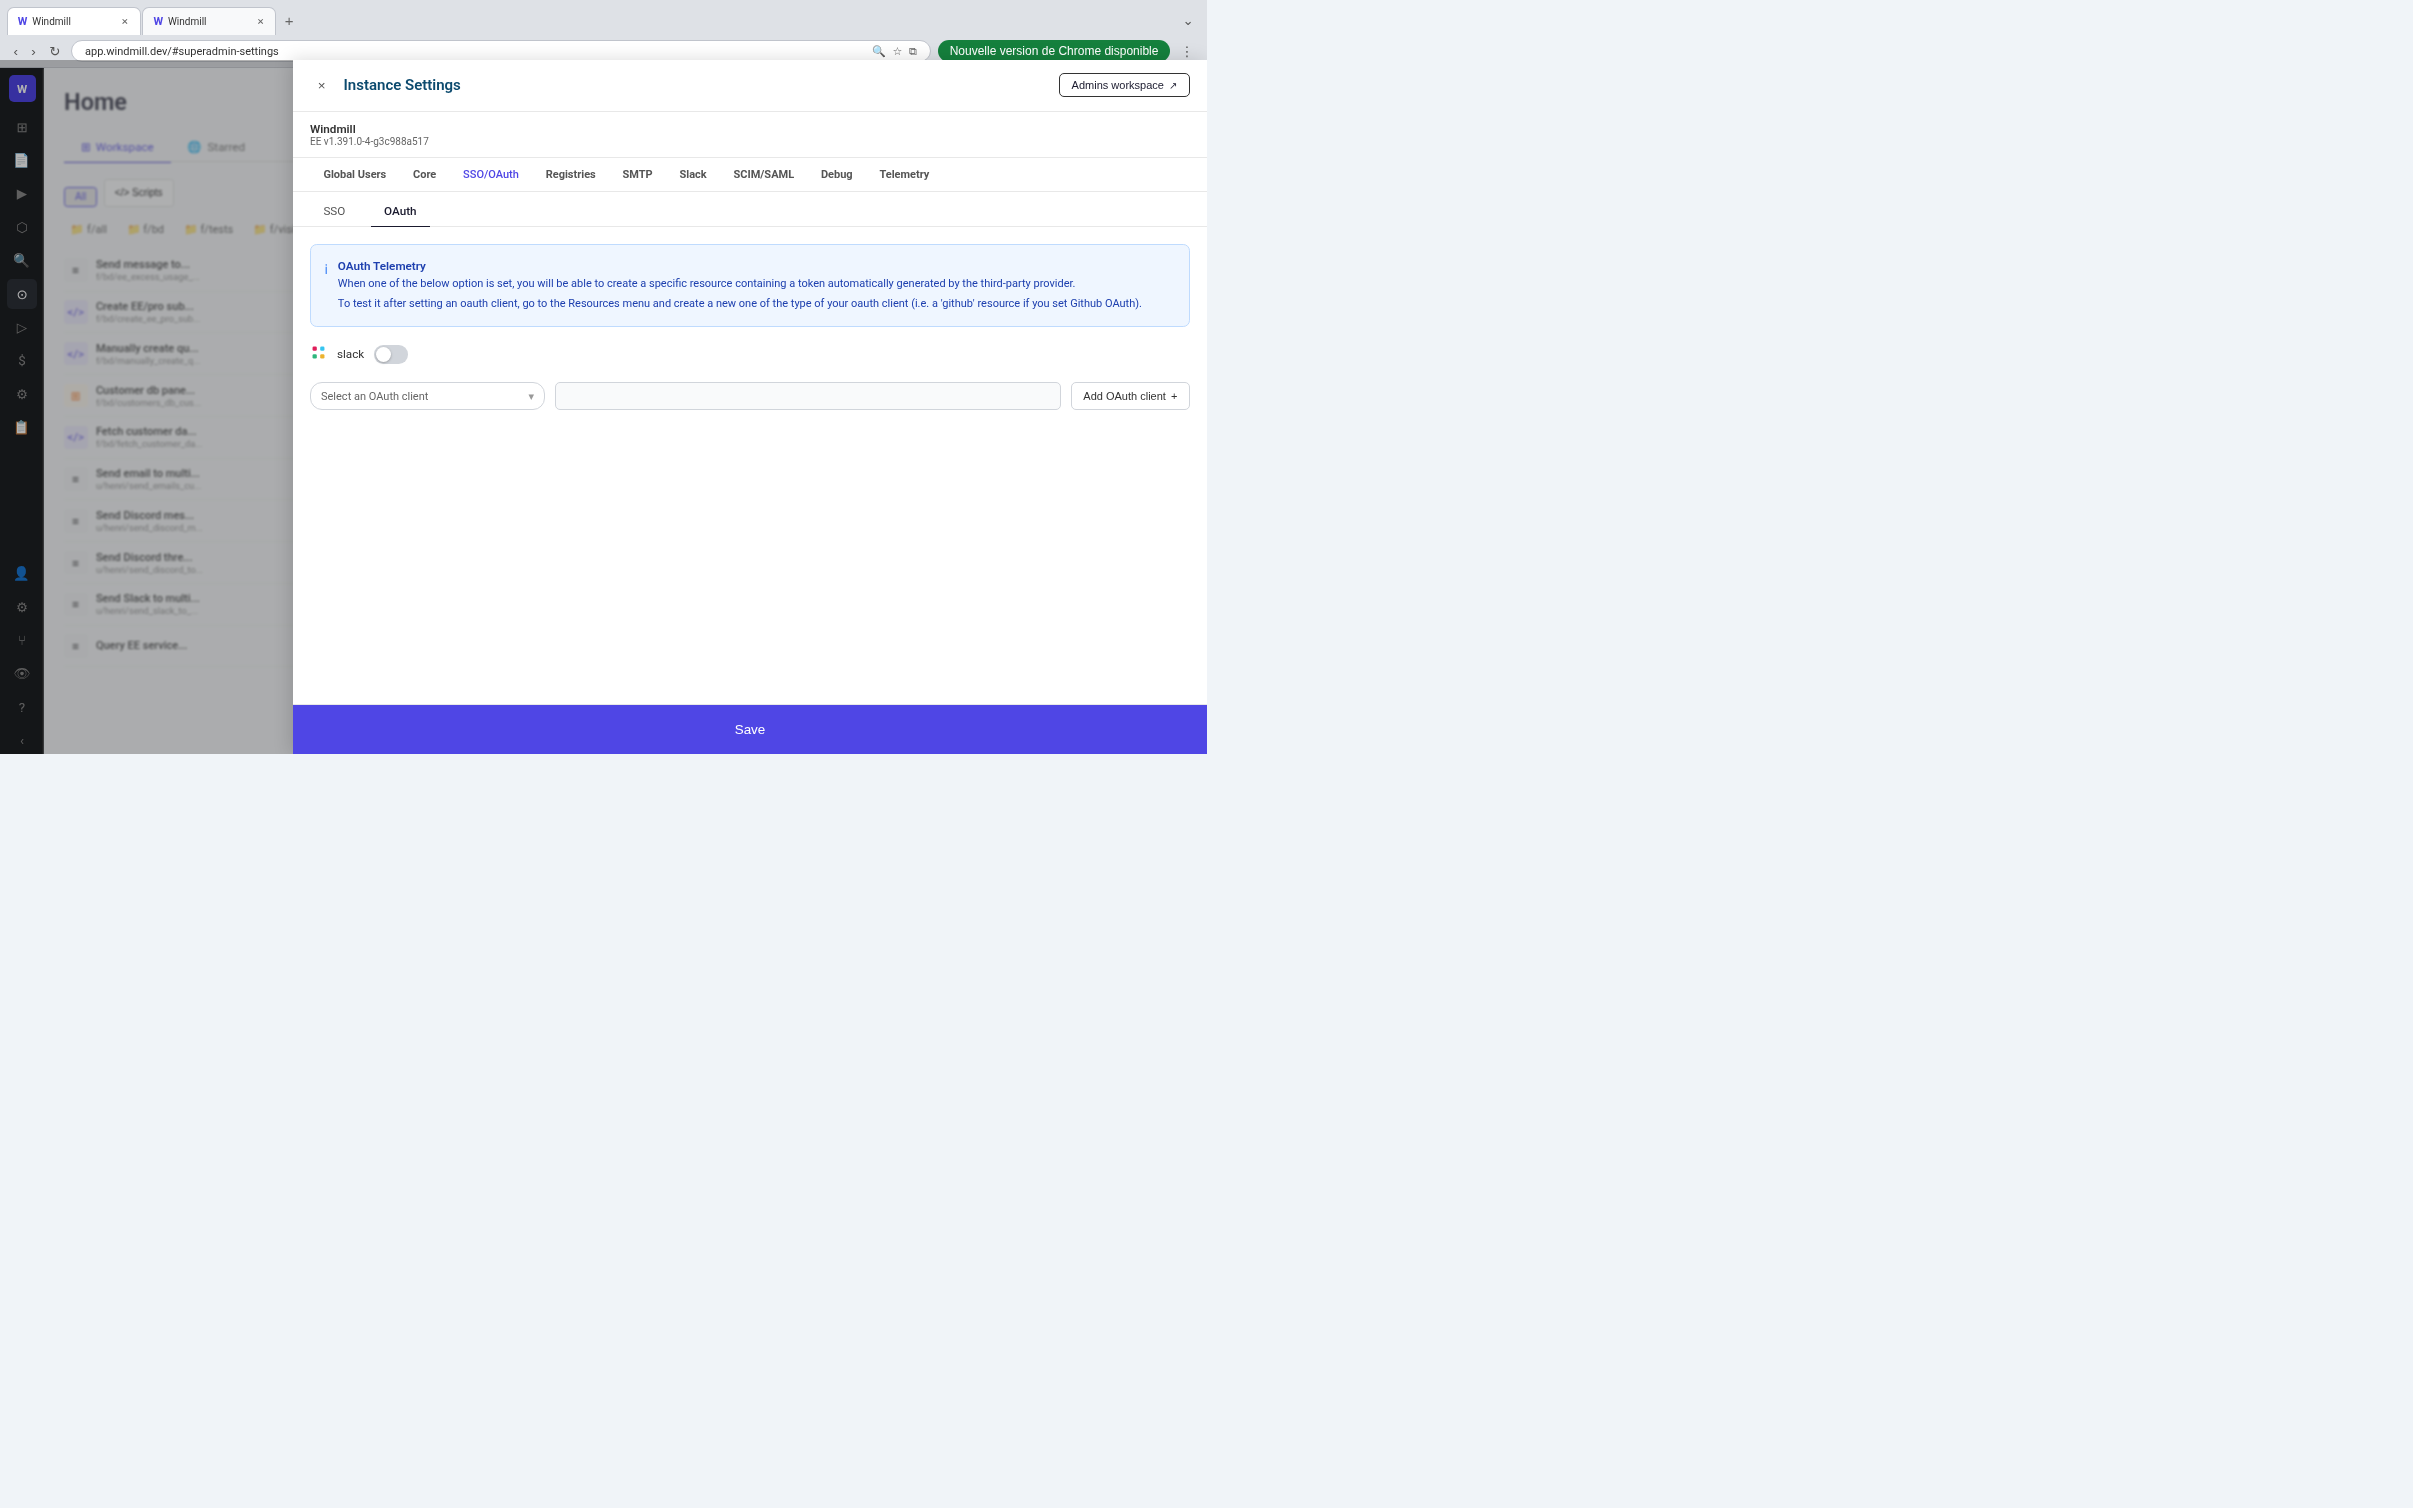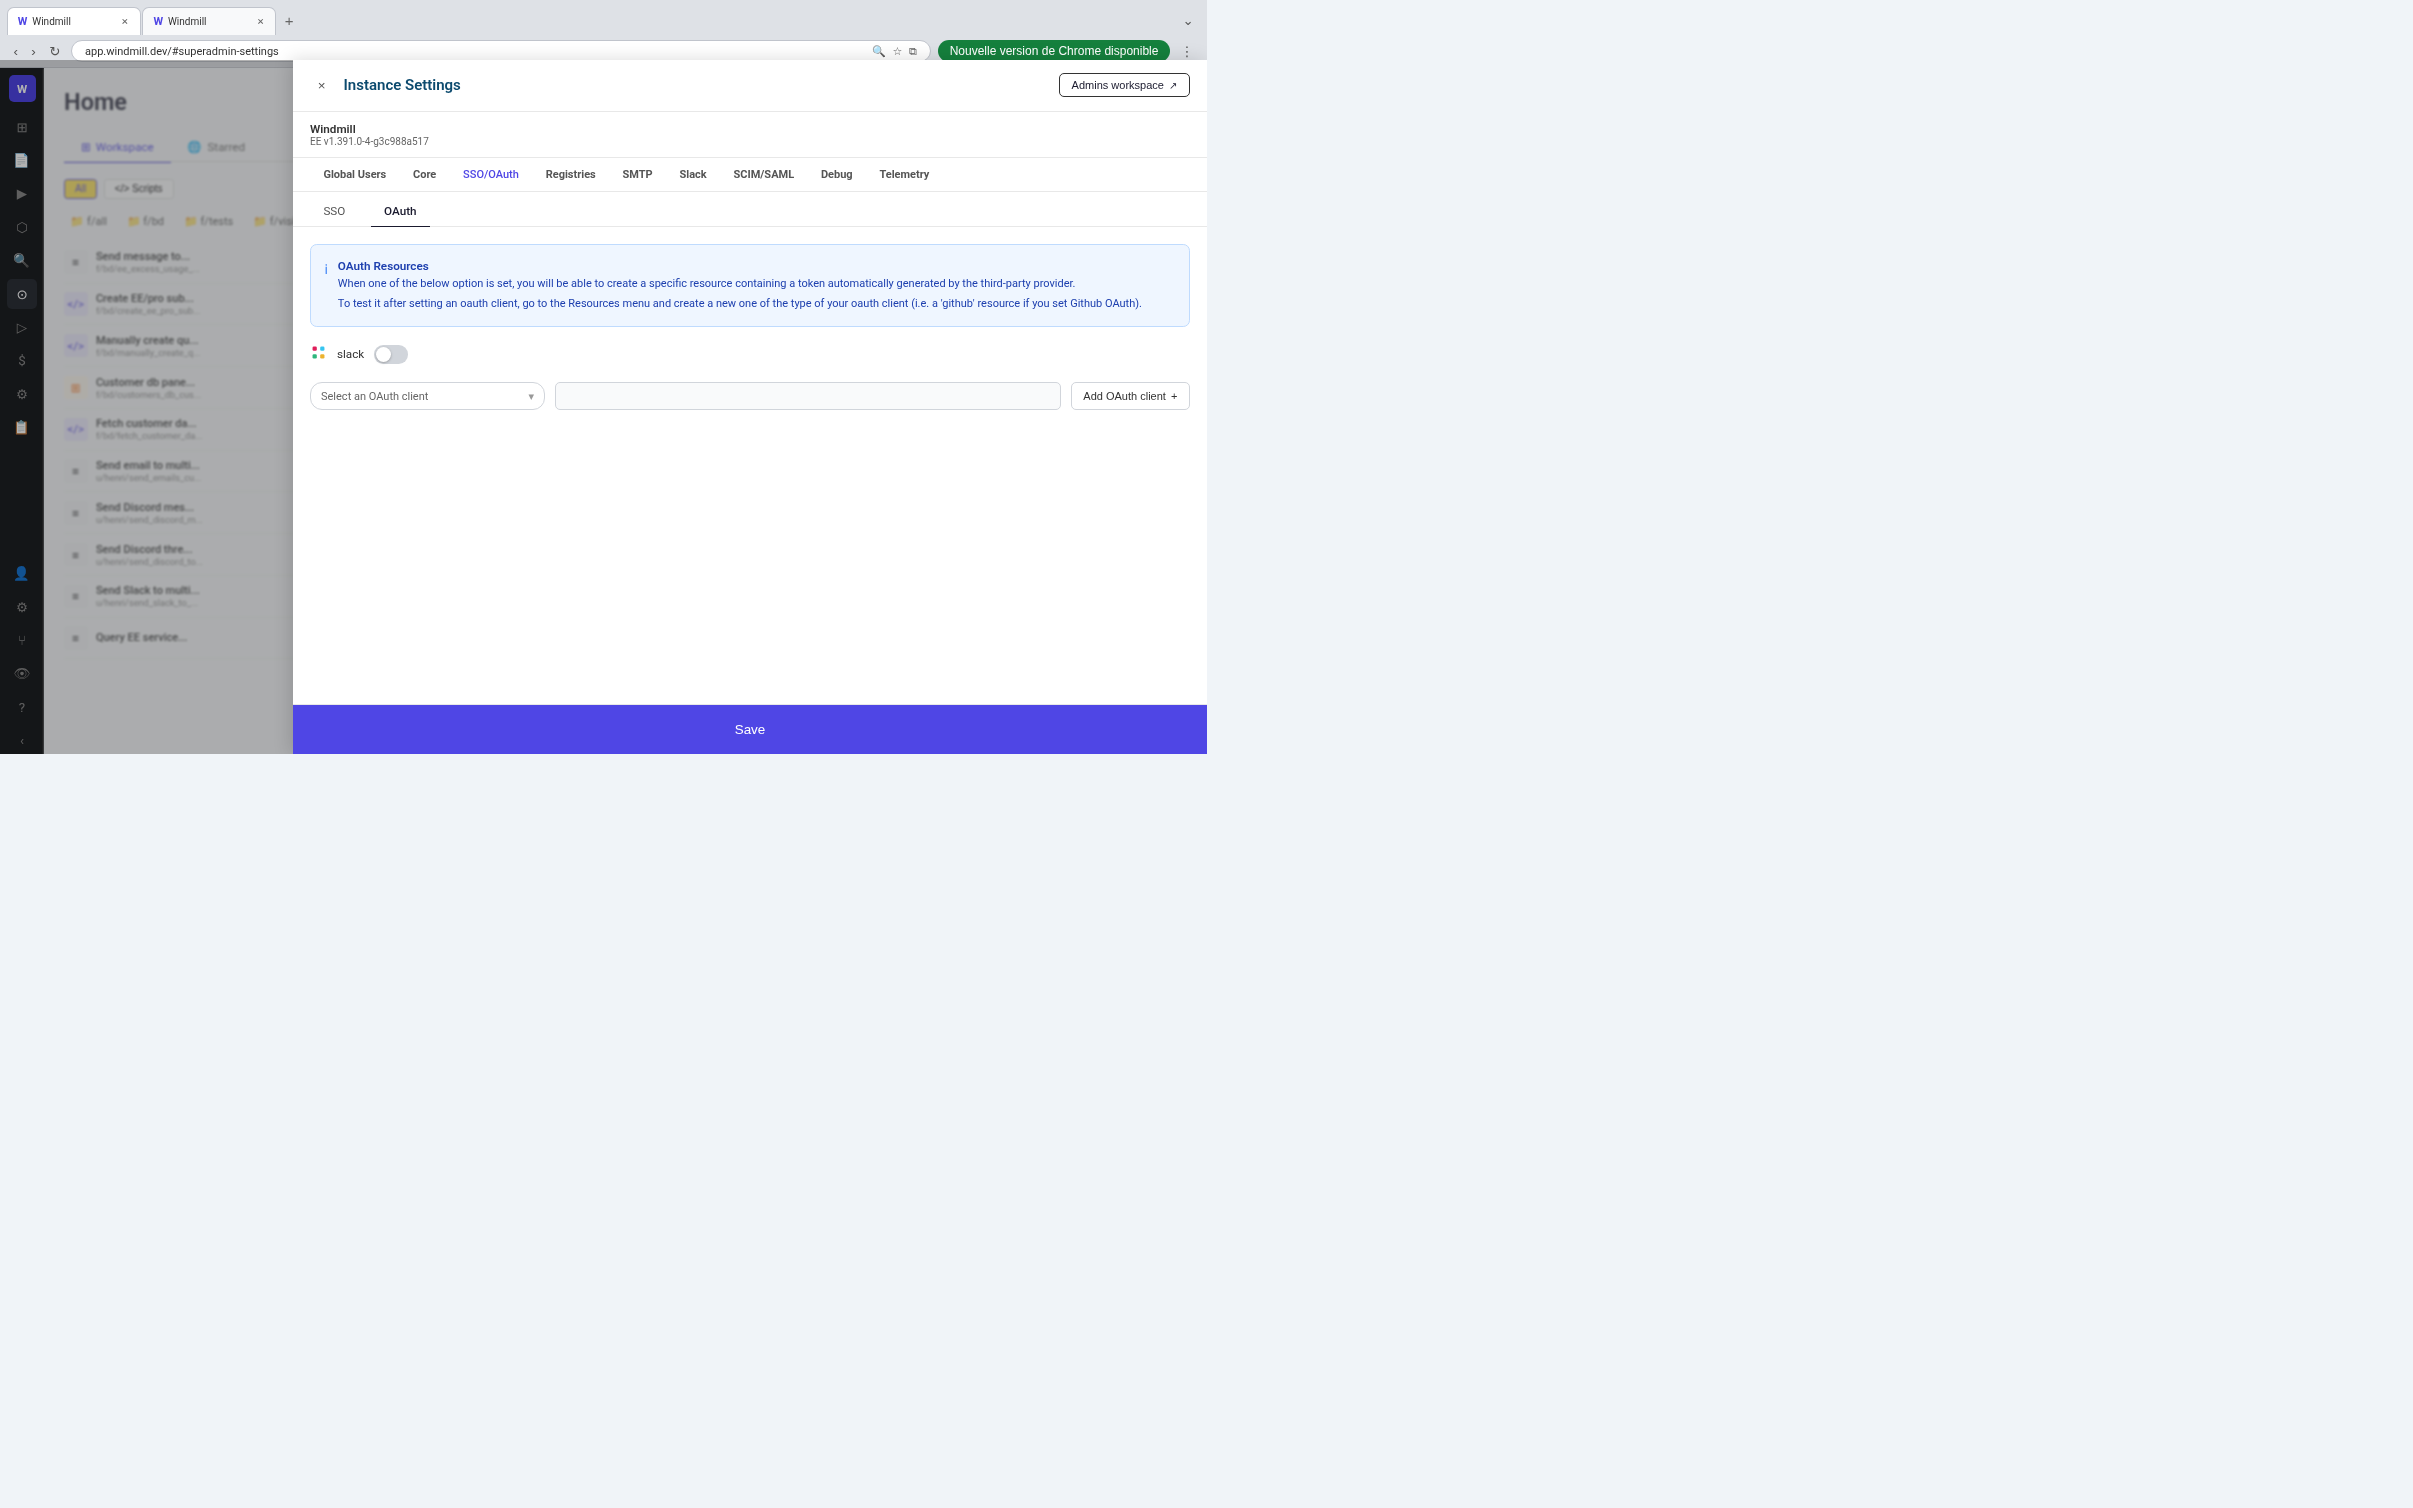--- a/index.html
+++ b/index.html
@@ -124,7 +124,7 @@
     .content-tab.active { color: #4f46e5; border-bottom: 1.7px solid #4f46e5; margin-bottom: -1.7px; }
     .filter-row { display: flex; gap: 6.7px; margin-bottom: 13.4px; }
     .filter-btn { padding: 3.4px 10px; border: 0.8px solid #ddd; border-radius: 3.4px; font-size: 10px; background: white; cursor: pointer; }
-    .filter-btn.active { background: #fde047; color: #4f46e5; border-color: #4f46e5; }
+    .filter-btn.active { background: #e5e5e5; color: #4f46e5; border-color: #4f46e5; margin-top: 8px; }
     .folder-row { display: flex; gap: 6.7px; flex-wrap: wrap; margin-bottom: 10px; }
     .folder-item { display: flex; align-items: center; gap: 3.4px; font-size: 11px; color: #555; padding: 3.4px 6.7px; border-radius: 3.4px; }
     .list-item-row { display: flex; align-items: center; gap: 8.4px; padding: 8.4px 0; border-bottom: 0.8px solid #f0f0f0; }

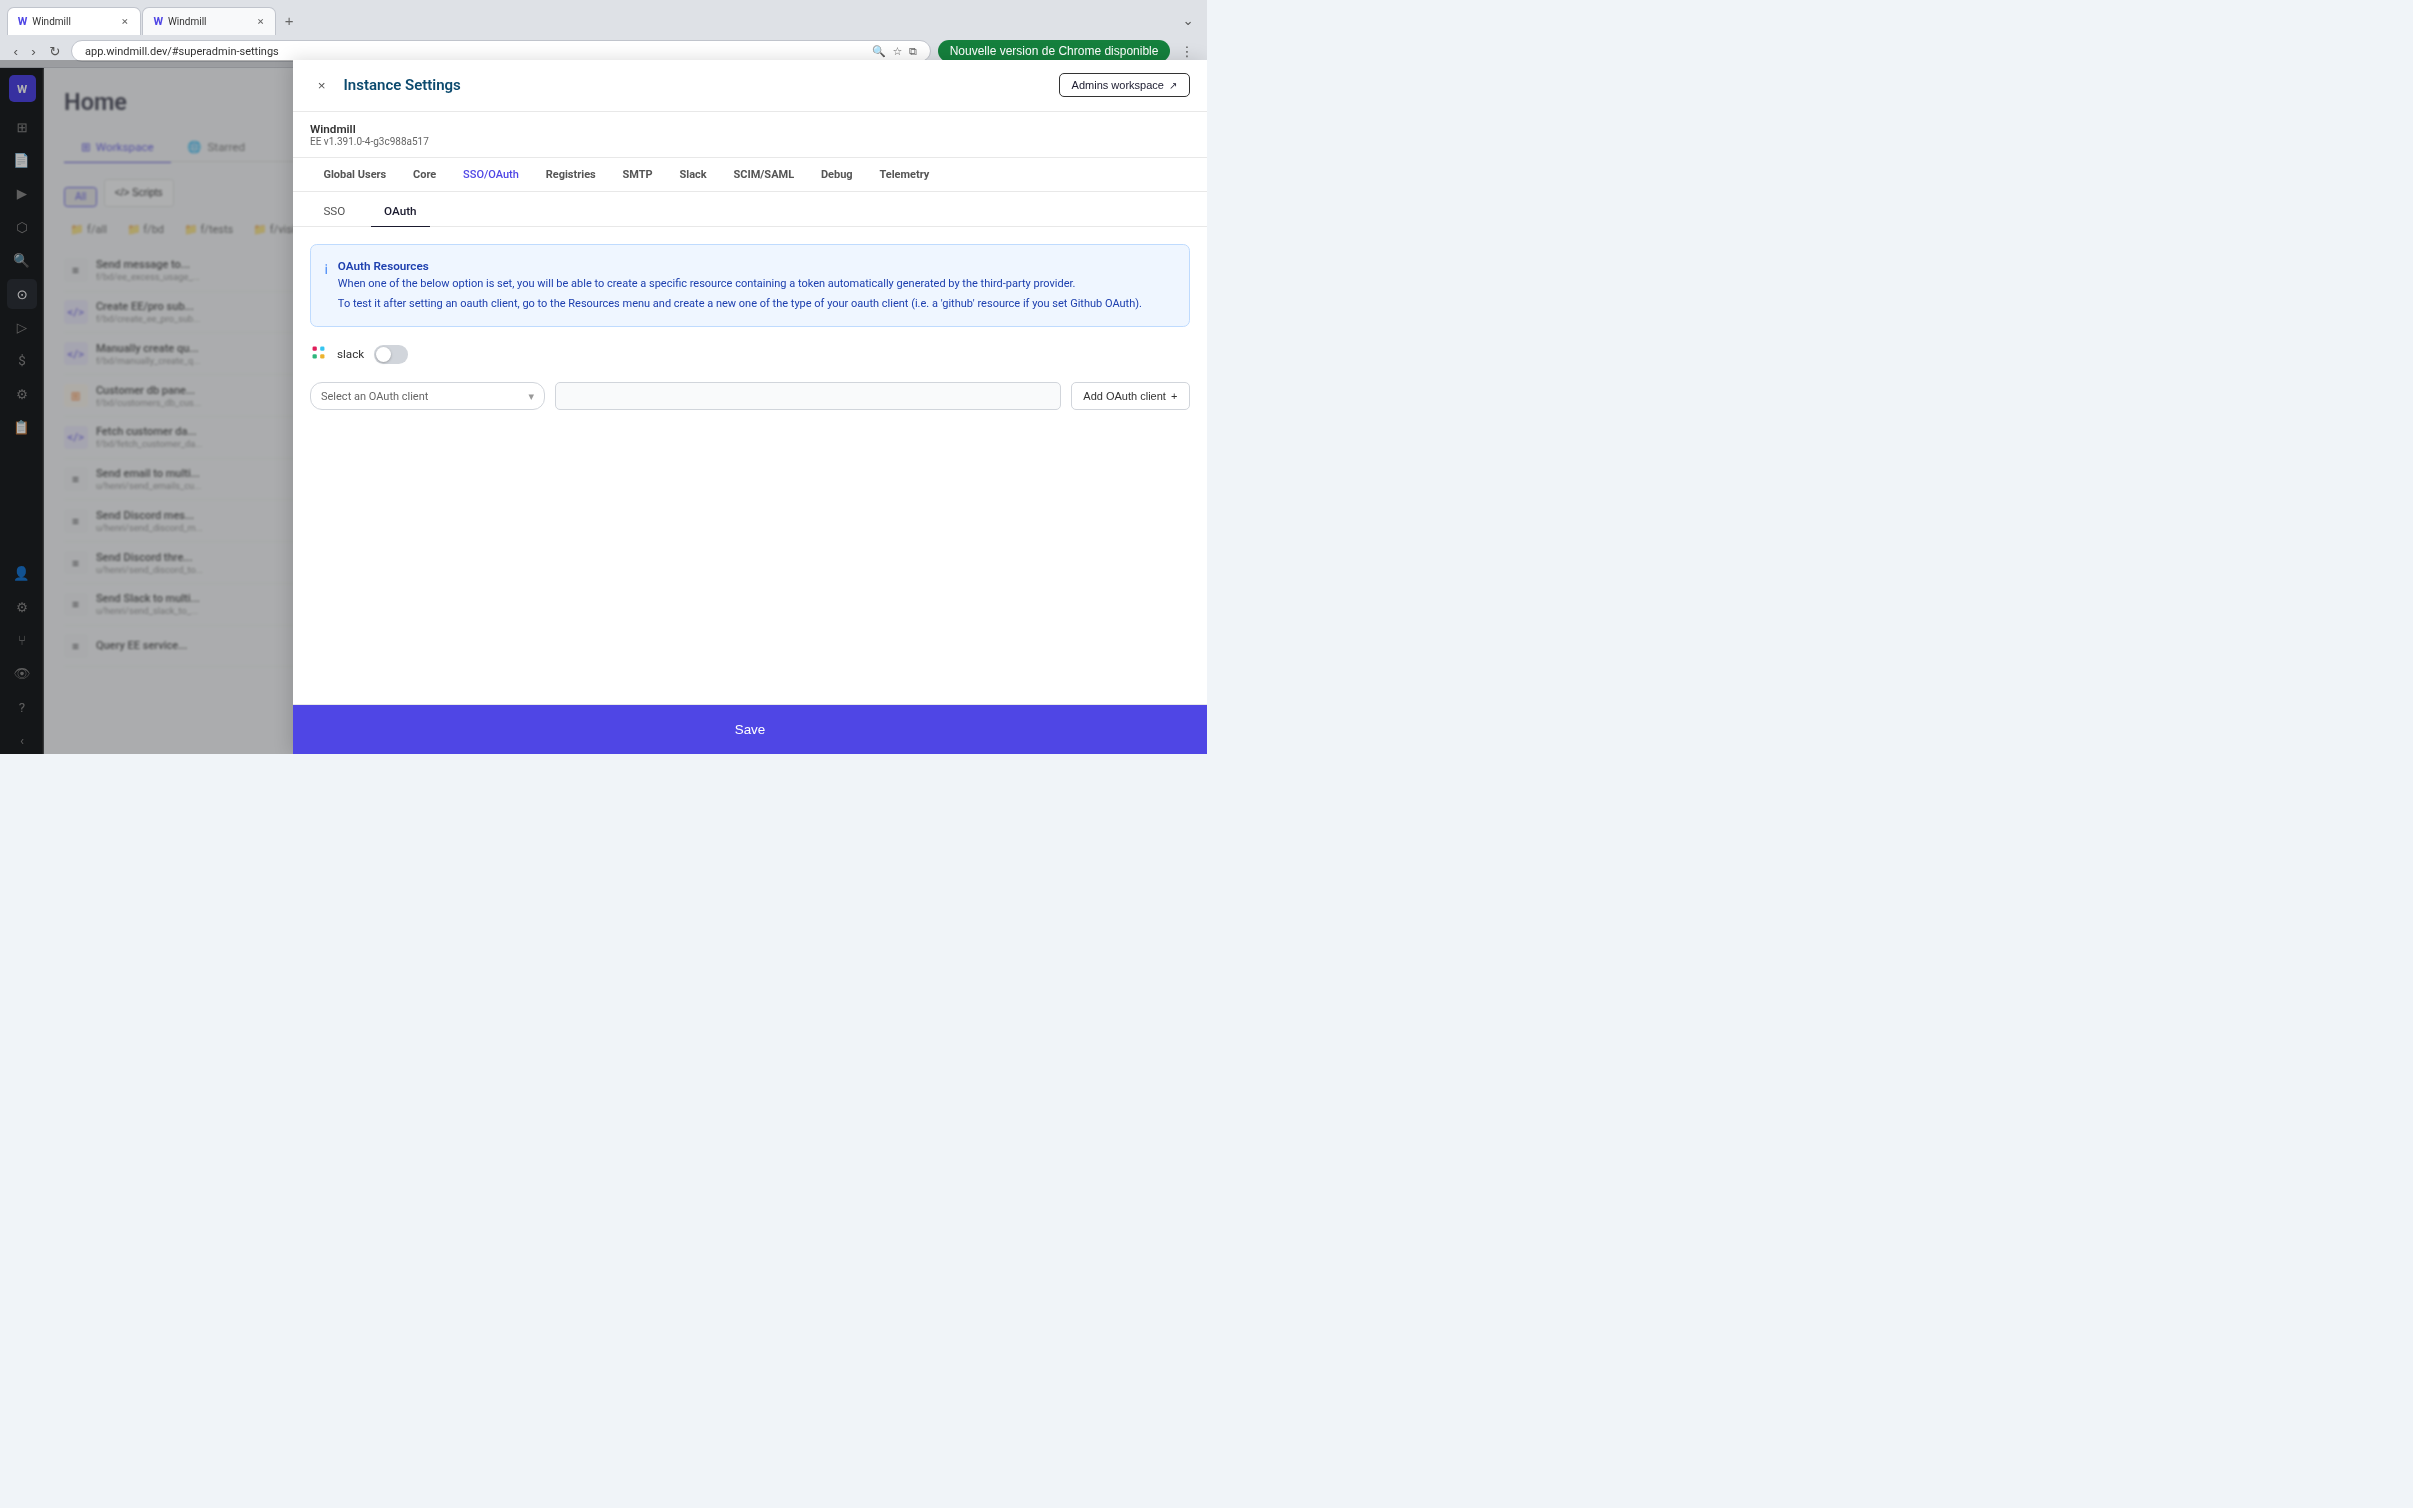--- a/index.html
+++ b/index.html
@@ -532,7 +532,7 @@
           <div class="info-banner">
             <span class="info-icon">ℹ</span>
             <div class="info-banner-content">
-              <div class="info-banner-title">OAuth Resources</div>
+              <div class="info-banner-title">OAuth Telemetry</div>
               <div class="info-banner-text">When one of the below option is set, you will be able to create a specific resource containing a token automatically generated by the third-party provider.</div>
               <div class="info-banner-text" style="margin-top:3.4px;">To test it after setting an oauth client, go to the Resources menu and create a new one of the type of your oauth client (i.e. a 'github' resource if you set Github OAuth).</div>
             </div>

